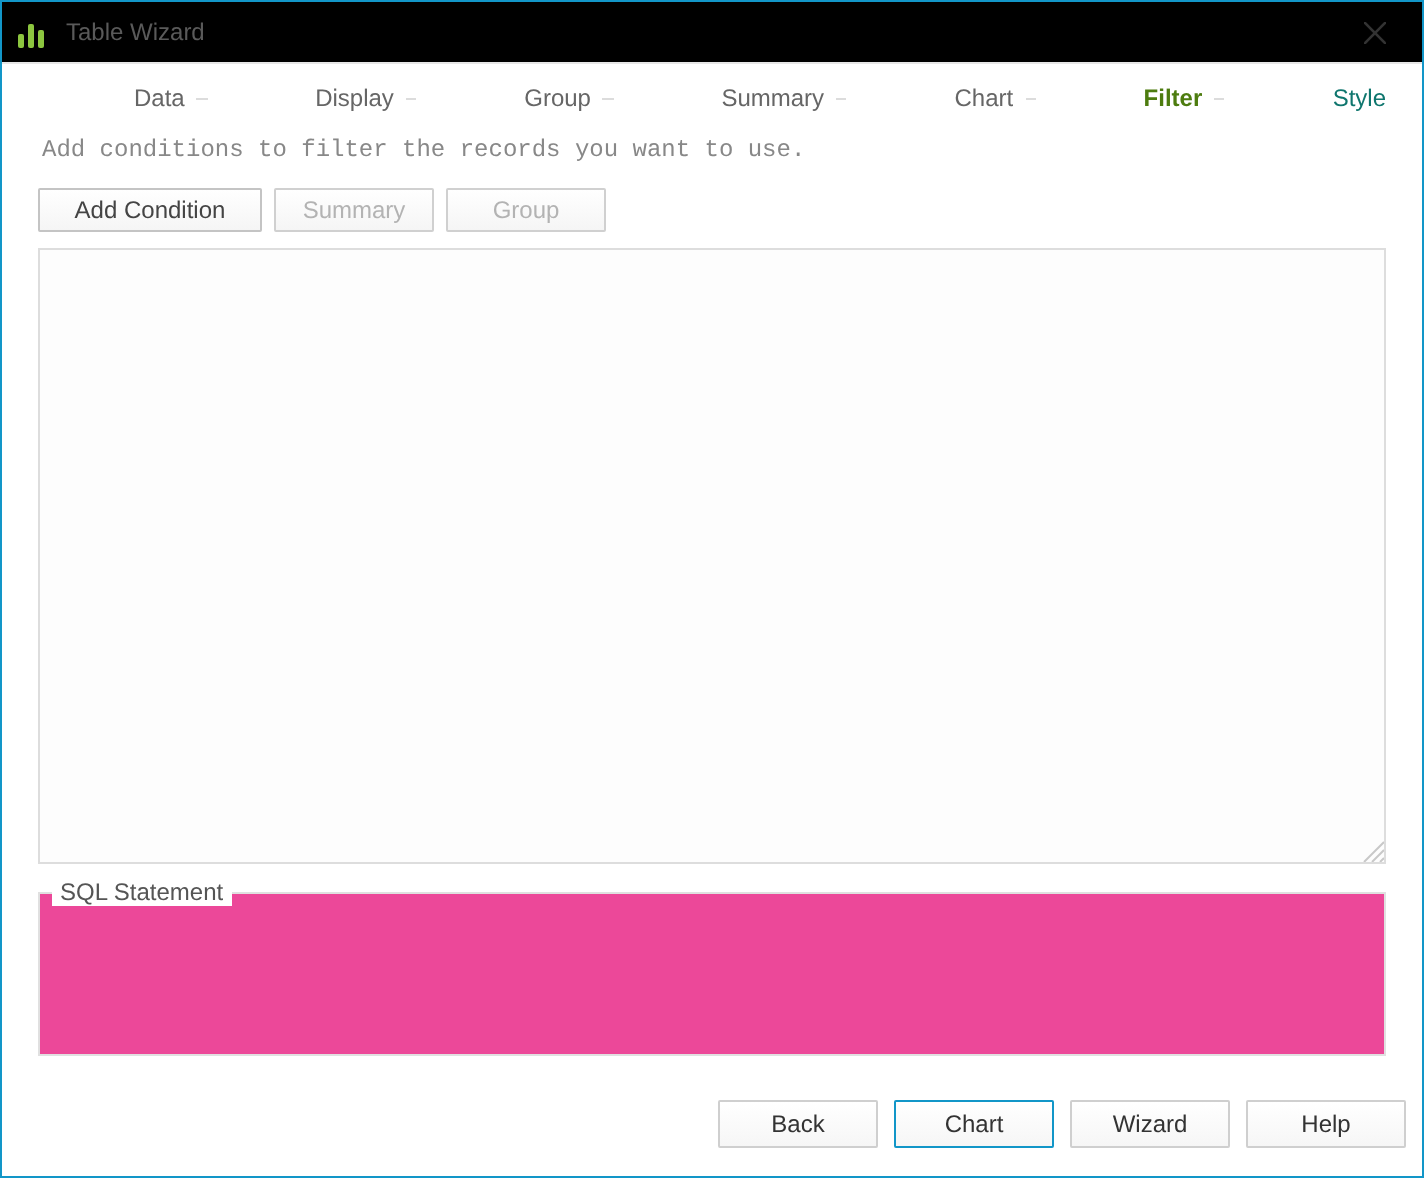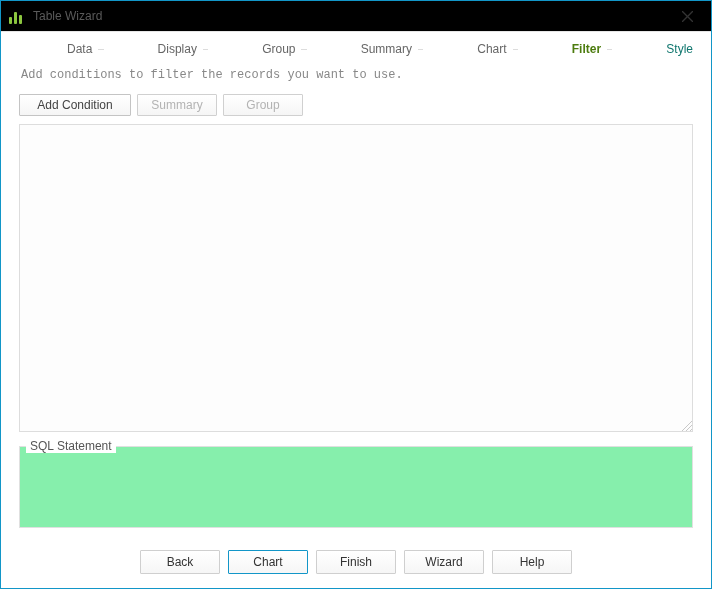--- a/index.html
+++ b/index.html
@@ -136,7 +136,7 @@
   .sql-section {
     margin-top: 14px;
     border: 1px solid #e0e0e0;
-    background: #86efac;
+    background: #ec4899;
     height: 82px;
     position: relative;
     box-sizing: border-box;

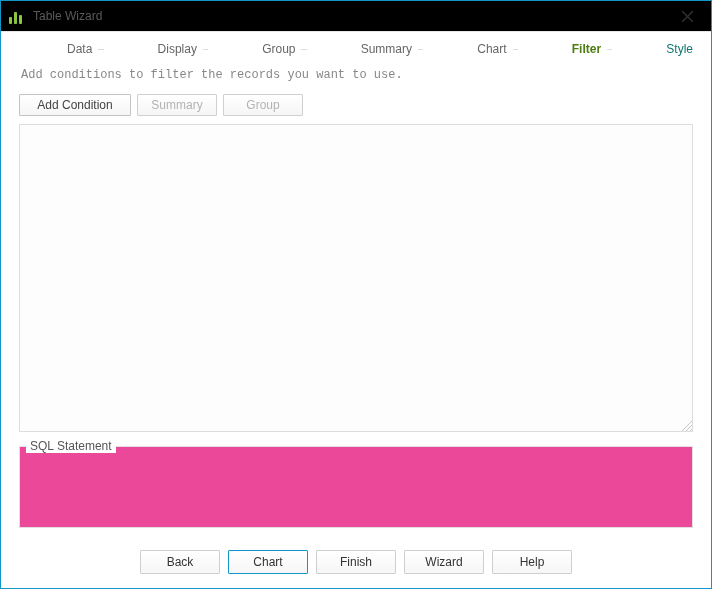--- a/index.html
+++ b/index.html
@@ -151,9 +151,9 @@
   }
   
   .footer {
-    padding: 10px 18px 14px 18px;
-    display: flex;
-    justify-content: center;
+    padding: 10px 8px 14px 18px;
+    display: flex;
+    justify-content: flex-end;
     gap: 8px;
   }
   .fbtn {

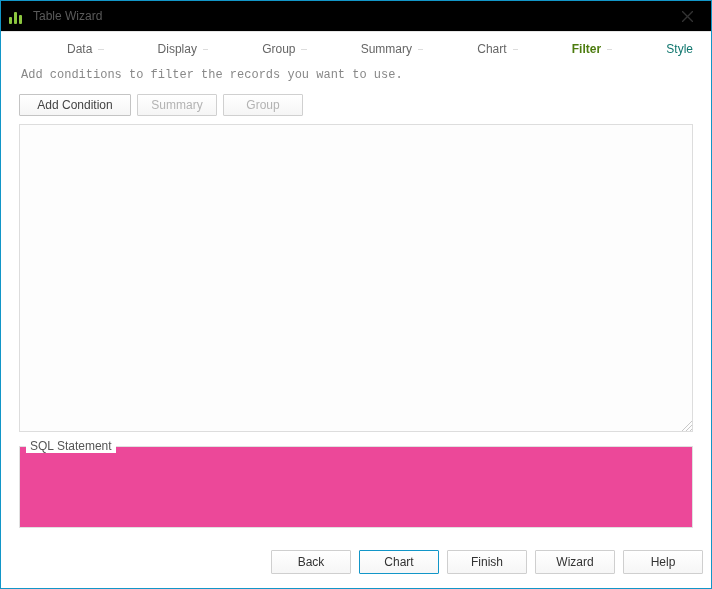--- a/index.html
+++ b/index.html
@@ -235,7 +235,6 @@
   <div class="footer">
     <div class="fbtn">Back</div>
     <div class="fbtn primary">Chart</div>
-    <div class="fbtn">Finish</div>
     <div class="fbtn">Wizard</div>
     <div class="fbtn">Help</div>
   </div>

